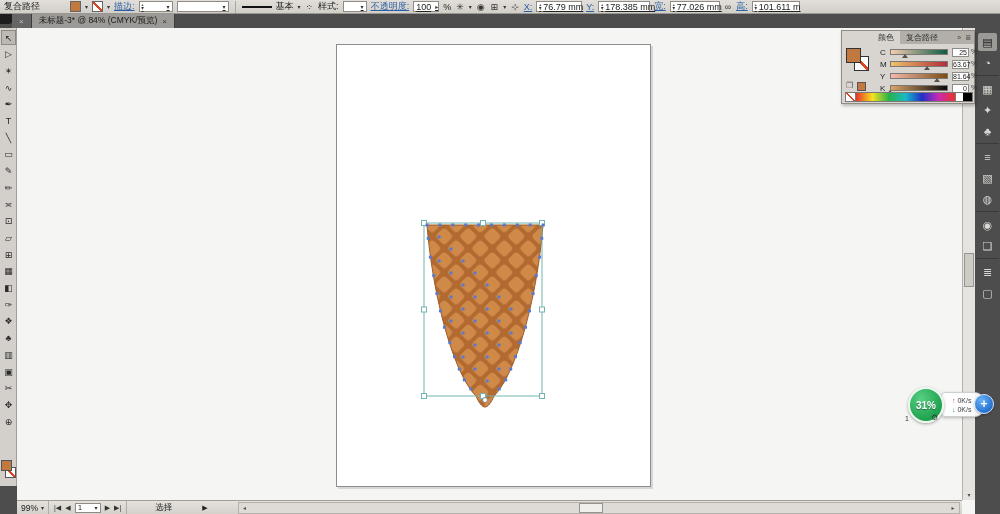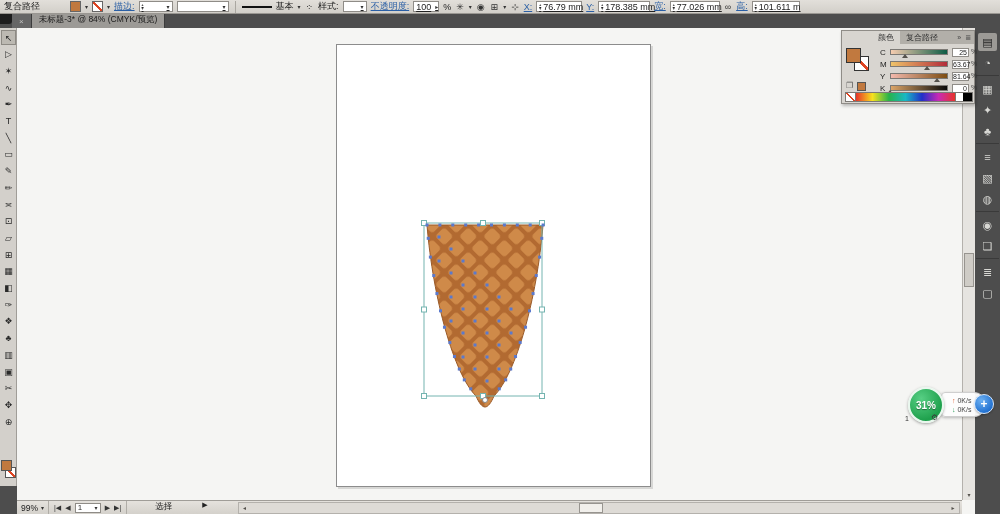--- a/index.html
+++ b/index.html
@@ -25,7 +25,7 @@
   .tab-bar { position:absolute; left:0; top:14px; width:1000px; height:14px; background:#4d4d4d; display:flex; align-items:stretch; }
   .tab-stub { width:12px; height:10px; background:#1d1d1d; border-radius:0 0 3px 0; }
   .doc-tab { display:flex; align-items:center; gap:5px; padding:0 7px; font-size:8.5px; color:#d6d6d4; background:#666; border-right:1px solid #3c3c3c; }
-  .doc-tab.active { background:#9c9a96; color:#1c1c1c;flex-direction:column; }
+  .doc-tab.active { background:#9c9a96; color:#1c1c1c; }
   .tab-close { font-size:8px; color:inherit; opacity:.8; }
 
   

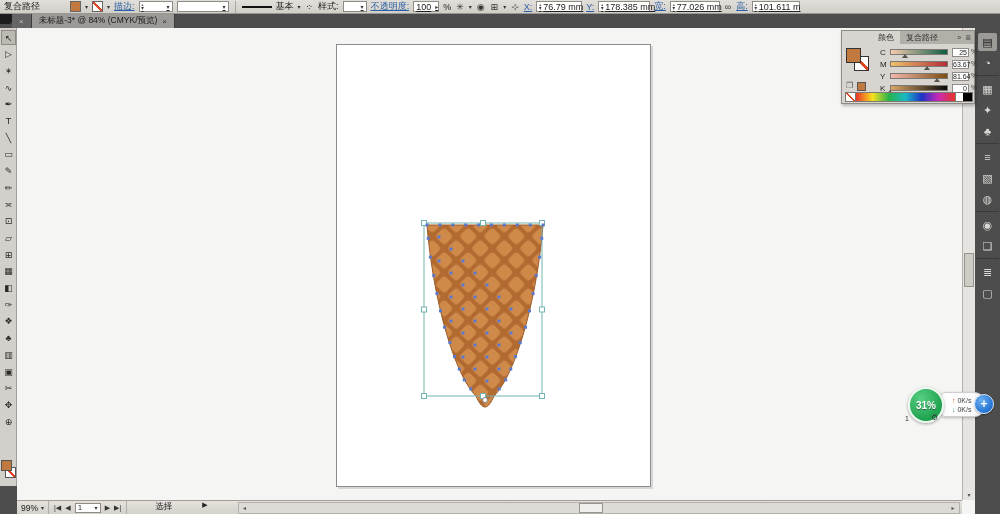--- a/index.html
+++ b/index.html
@@ -50,7 +50,7 @@
   .sb-zoom { display:flex; align-items:center; gap:3px; padding:0 4px; border-right:1px solid #b0ada7; height:100%; }
   .sb-nav { display:flex; align-items:center; gap:4px; padding:0 5px; border-right:1px solid #b0ada7; height:100%; font-size:7px; color:#333; }
   .sb-field { background:#fff; border:1px solid #8f8c87; height:10px; width:26px; display:inline-flex; align-items:center; justify-content:space-between; padding:0 2px; }
-  .sb-status { display:flex; gap:30px; padding:0 28px; height:100%; }
+  .sb-status { display:flex; align-items:center; gap:30px; padding:0 28px; height:100%; }
   .hscroll { position:relative; flex:1; height:12px; margin:0 2px; background:#dedbd6; border:1px solid #b4b1ac; }
   .hthumb { position:absolute; left:340px; top:0; width:24px; height:10px; background:#f1efeb; border:1px solid #97948f; }
 

